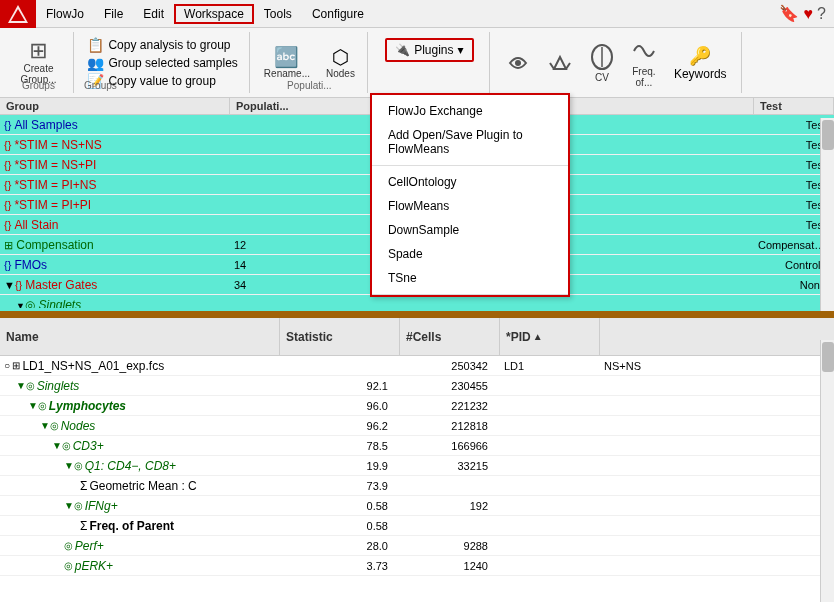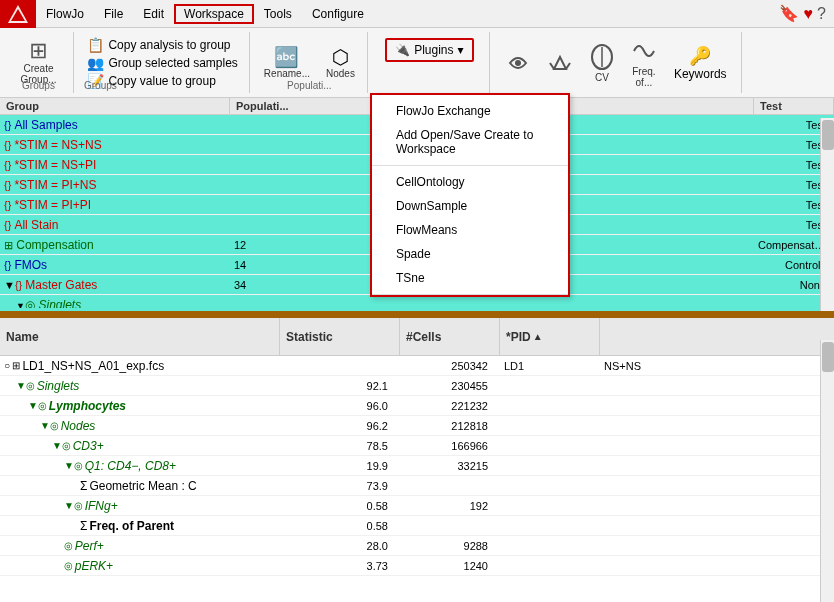--- a/index.html
+++ b/index.html
@@ -22,7 +22,7 @@
     .plugins-btn { display: flex; align-items: center; gap: 4px; padding: 3px 8px; border: 2px solid #c00; background: #f5f5f5; cursor: pointer; font-size: 12px; border-radius: 2px; }
     .plugins-dropdown { position: absolute; top: 100%; left: 0; background: white; border: 2px solid #c00; z-index: 100; min-width: 200px; box-shadow: 2px 2px 5px rgba(0,0,0,0.2); }
     .plugins-dropdown-section { border-bottom: 1px solid #ddd; padding: 4px 0; }
-    .plugins-dropdown-item { padding: 5px 24px; cursor: pointer; font-size: 12px; }
+    .plugins-dropdown-item { padding: 5px 16px; cursor: pointer; font-size: 12px; }
 
     
     .main-content { display: flex; flex-direction: column; height: calc(602px - 28px - 70px); }

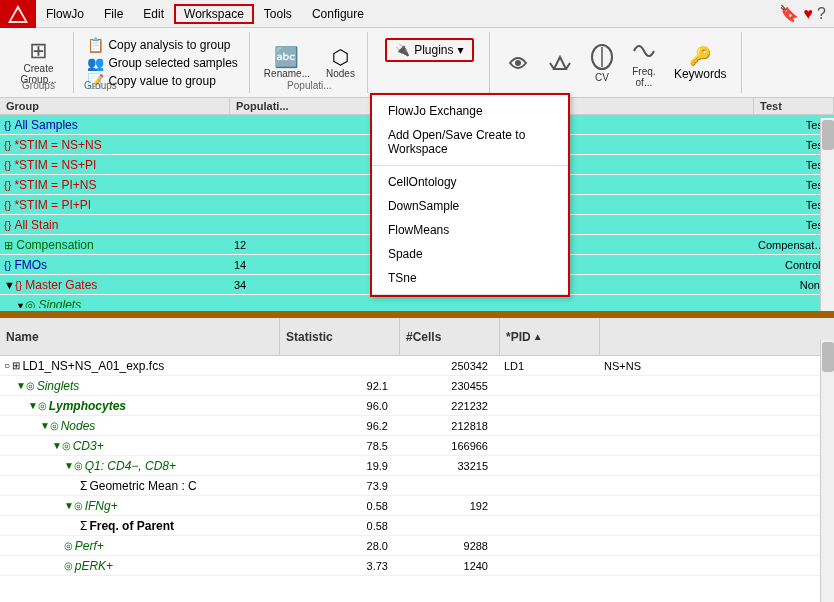--- a/index.html
+++ b/index.html
@@ -148,7 +148,7 @@
     <div class="plugins-dropdown">
       <div class="plugins-dropdown-section">
         <div class="plugins-dropdown-item">FlowJo Exchange</div>
-        <div class="plugins-dropdown-item">Add Open/Save Create to Workspace</div>
+        <div class="plugins-dropdown-item">Add Open/Save Plugin to FlowMeans</div>
       </div>
       <div class="plugins-dropdown-section">
         <div class="plugins-dropdown-item">CellOntology</div>

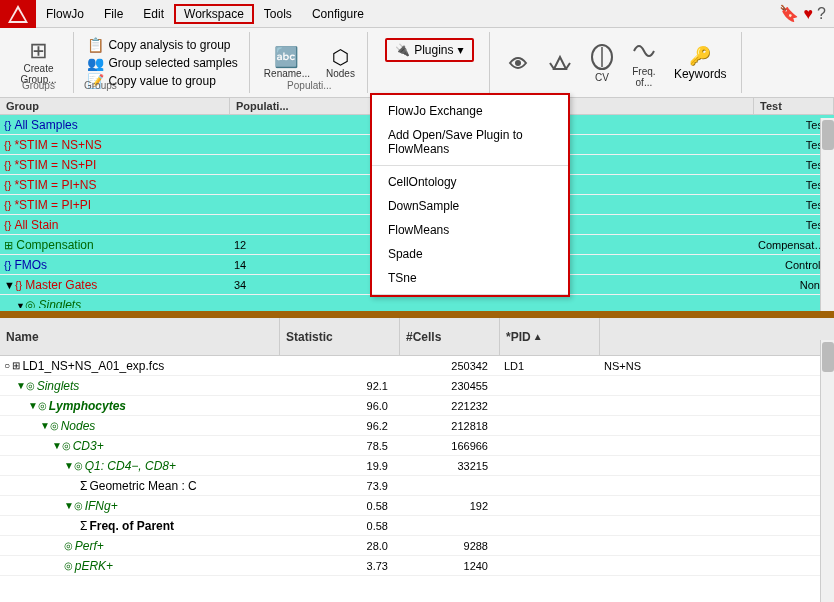--- a/index.html
+++ b/index.html
@@ -152,8 +152,8 @@
       </div>
       <div class="plugins-dropdown-section">
         <div class="plugins-dropdown-item">CellOntology</div>
+        <div class="plugins-dropdown-item">FlowMeans</div>
         <div class="plugins-dropdown-item">DownSample</div>
-        <div class="plugins-dropdown-item">FlowMeans</div>
         <div class="plugins-dropdown-item">Spade</div>
         <div class="plugins-dropdown-item">TSne</div>
       </div>

